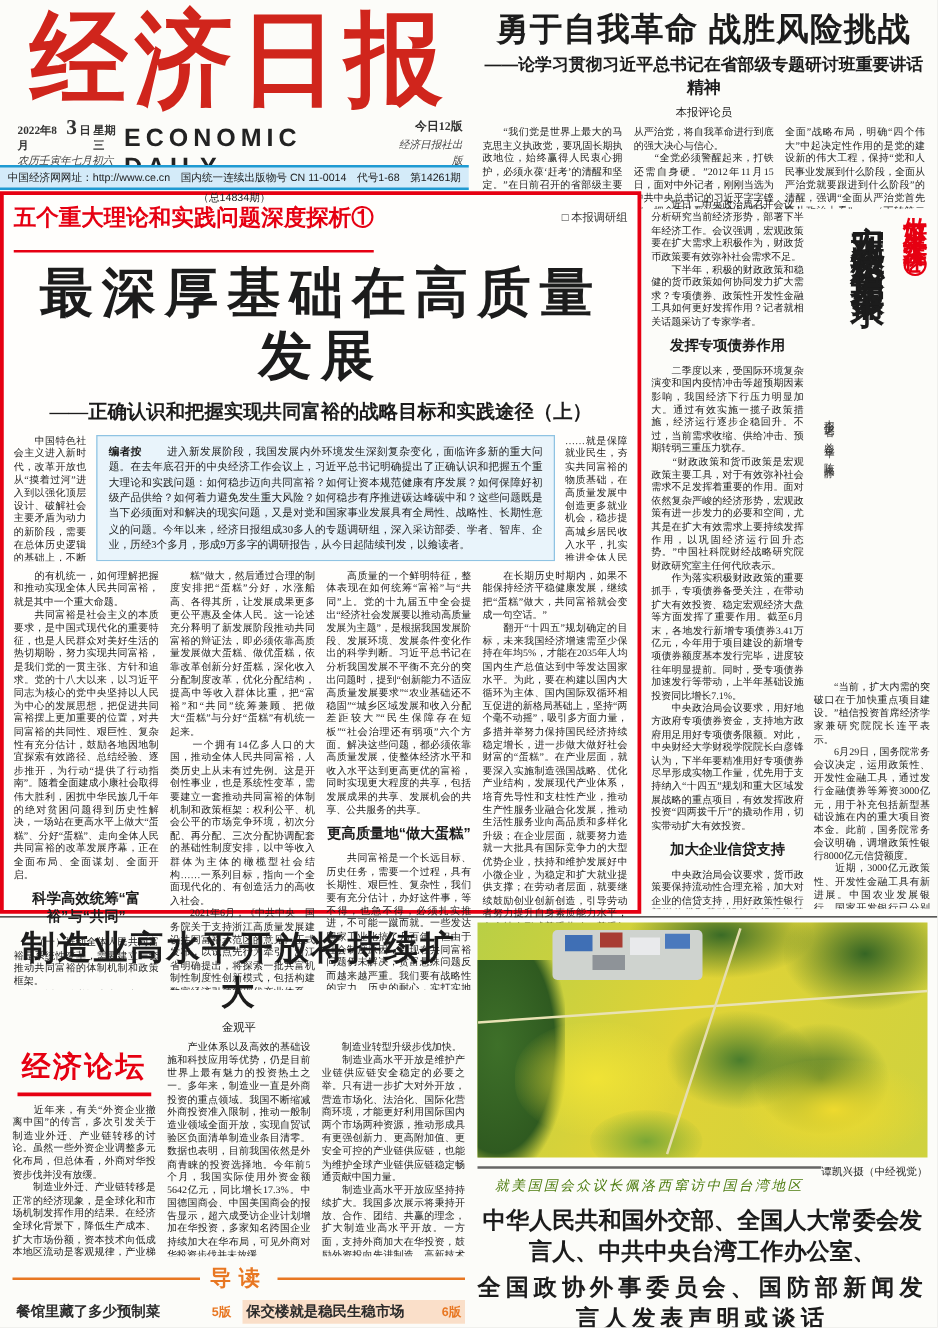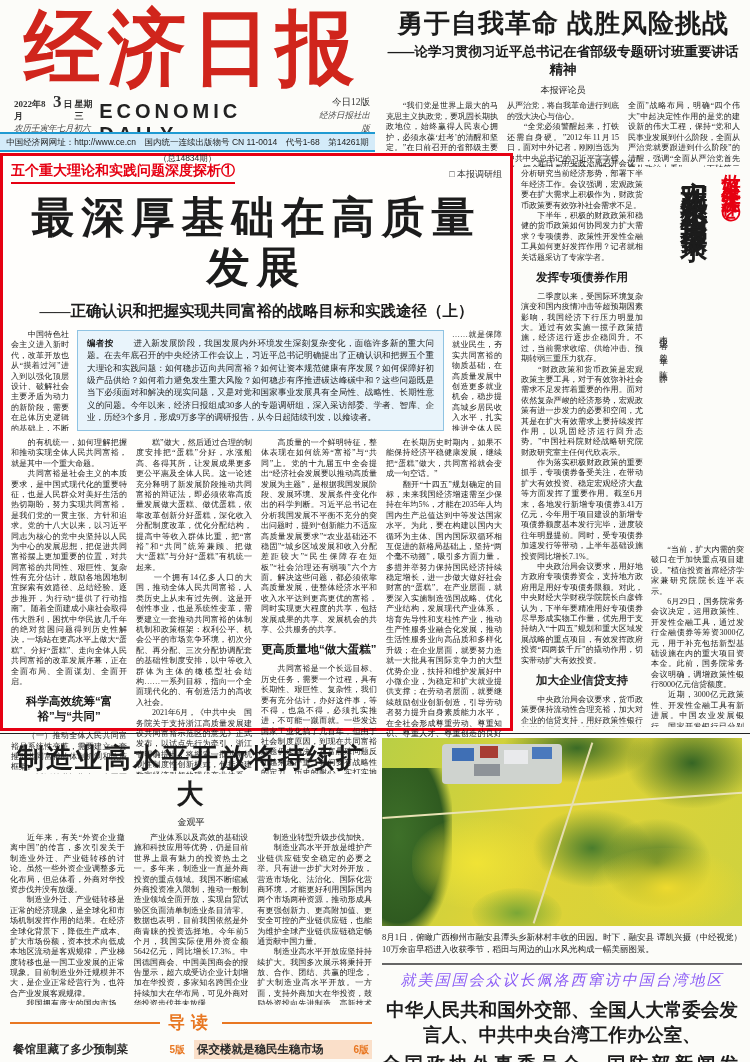--- a/index.html
+++ b/index.html
@@ -22,7 +22,7 @@
   .mast-en{font-size:20px;letter-spacing:4px;font-weight:bold;color:#222;margin-top:4px;
            font-family:"Liberation Sans",sans-serif;}
   .mast-right{font-size:8.5px;text-align:right;line-height:13px;color:#333;}
-  .mast-right .edition{font-weight:normal;font-size:9.5px;}
+  .mast-right .edition{font-weight:bold;font-size:9.5px;}
   .infobar{position:absolute;left:0;right:3px;bottom:1px;height:16px;background:#d4ebf9;
            border-top:2px solid #1f9ad2;border-bottom:2px solid #1f9ad2;
            font-size:8.5px;line-height:16px;text-align:center;color:#1a1a1a;

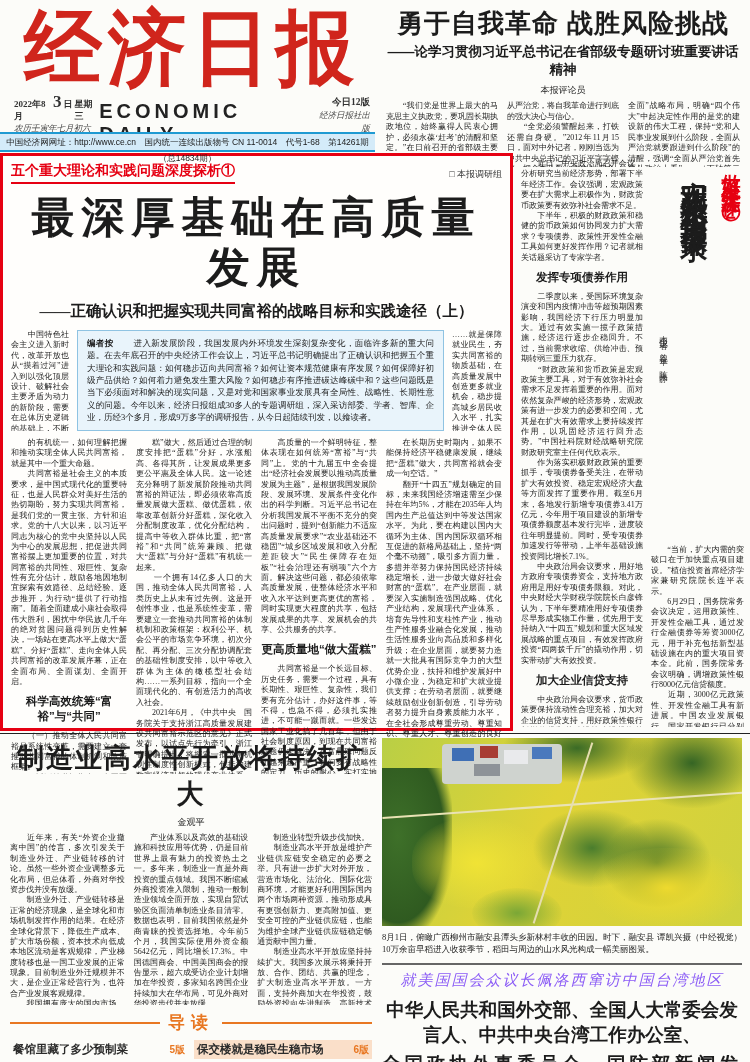--- a/index.html
+++ b/index.html
@@ -40,8 +40,8 @@
   .mainrow{display:flex;height:578px;}
   .leadbox{width:513px;border:3px solid #e60012;box-sizing:border-box;padding:6px 8px 4px;background:#fffefc;}
   .lead-top{display:flex;justify-content:space-between;align-items:flex-start;}
-  .lead-kicker{color:#e60012;font-weight:bold;font-size:14px;border-bottom:2px solid #e60012;
-               padding-bottom:2px;font-family:"Liberation Sans",sans-serif;}
+  .lead-kicker{color:#e60012;font-weight:bold;font-size:18px;border-bottom:2px solid #e60012;
+               padding-bottom:14px;font-family:"Liberation Sans",sans-serif;}
   .lead-credit{font-size:9px;color:#333;margin-top:6px;}
   .lead-headline{font-size:43px;font-weight:bold;text-align:center;letter-spacing:7px;
                  margin-top:8px;font-family:"Liberation Sans",sans-serif;line-height:50px;}

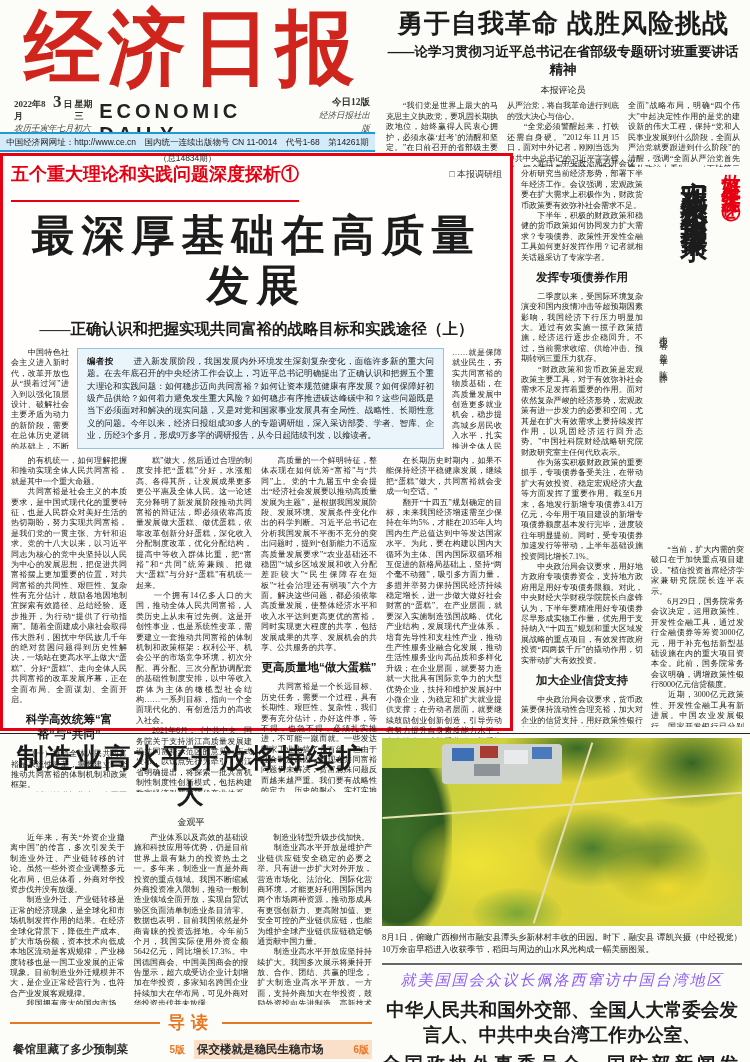--- a/index.html
+++ b/index.html
@@ -218,6 +218,7 @@
       <div class="manu-byline">金观平</div>
       <div class="manu-cols">
         <div class="manu-col">
+          <div class="forum-label">经济论坛</div>
           <div class="jt flow">　　近年来，有关“外资企业撤离中国”的传言，多次引发关于制造业外迁、产业链转移的讨论。虽然一些外资企业调整多元化布局，但总体看，外商对华投资步伐并没有放缓。
 　　制造业外迁、产业链转移是正常的经济现象，是全球化和市场机制发挥作用的结果。在经济全球化背景下，降低生产成本、扩大市场份额，资本技术向低成本地区流动是客观规律，产业梯度转移也是一国工业发展的正常现象。目前制造业外迁规模并不大，是企业正常经营行为，也符合产业发展客观规律。
 　　我国拥有庞大的国内市场、完整的</div>

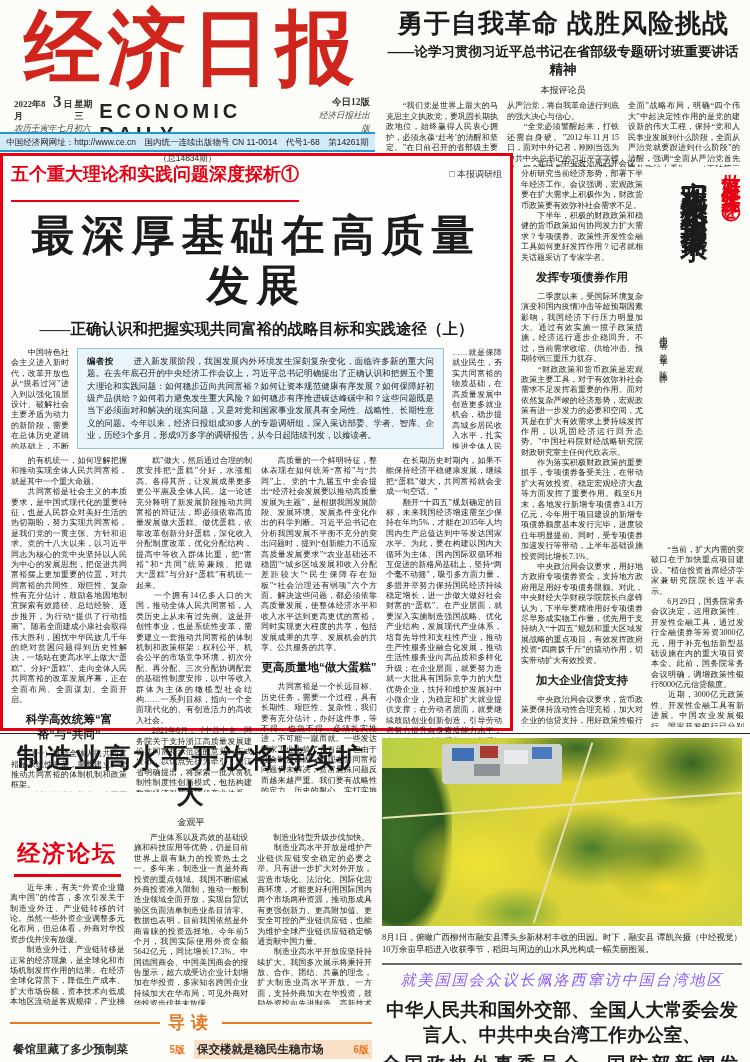--- a/index.html
+++ b/index.html
@@ -271,7 +271,6 @@
       </div>
       <div class="caption">
         <span class="credit">谭凯兴摄（中经视觉）</span>
-        <span>8月1日，俯瞰广西柳州市融安县潭头乡新林村丰收的田园。时下，融安县10万余亩早稻进入收获季节，稻田与周边的山水风光构成一幅美丽图景。</span>
       </div>
       <hr class="tw-rule">
       <div class="tw-kicker">就美国国会众议长佩洛西窜访中国台湾地区</div>

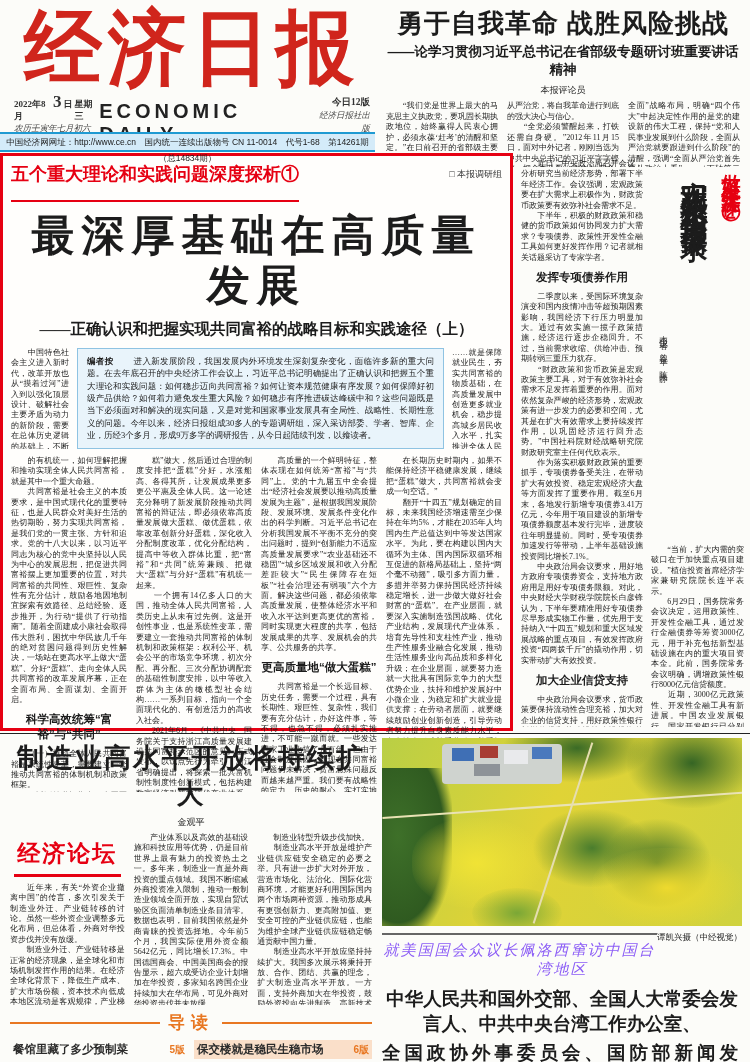--- a/index.html
+++ b/index.html
@@ -101,7 +101,7 @@
   .caption{font-size:8.5px;line-height:1.45;margin-top:5px;color:#222;}
   .caption .credit{float:right;}
   .tw-rule{border:none;border-top:2px solid #666;margin:7px 0 6px;}
-  .tw-kicker{font-size:15px;text-align:center;letter-spacing:2px;font-style:italic;color:#8b5cf6;}
+  .tw-kicker{font-size:11px;text-align:center;letter-spacing:2px;font-style:italic;color:#4d7c0f;}
   .tw-line1{font-size:18.5px;font-weight:bold;text-align:center;margin-top:7px;
             font-family:"Liberation Sans",sans-serif;}
   .tw-line2{font-size:18.5px;font-weight:bold;text-align:center;letter-spacing:4px;margin-top:4px;

